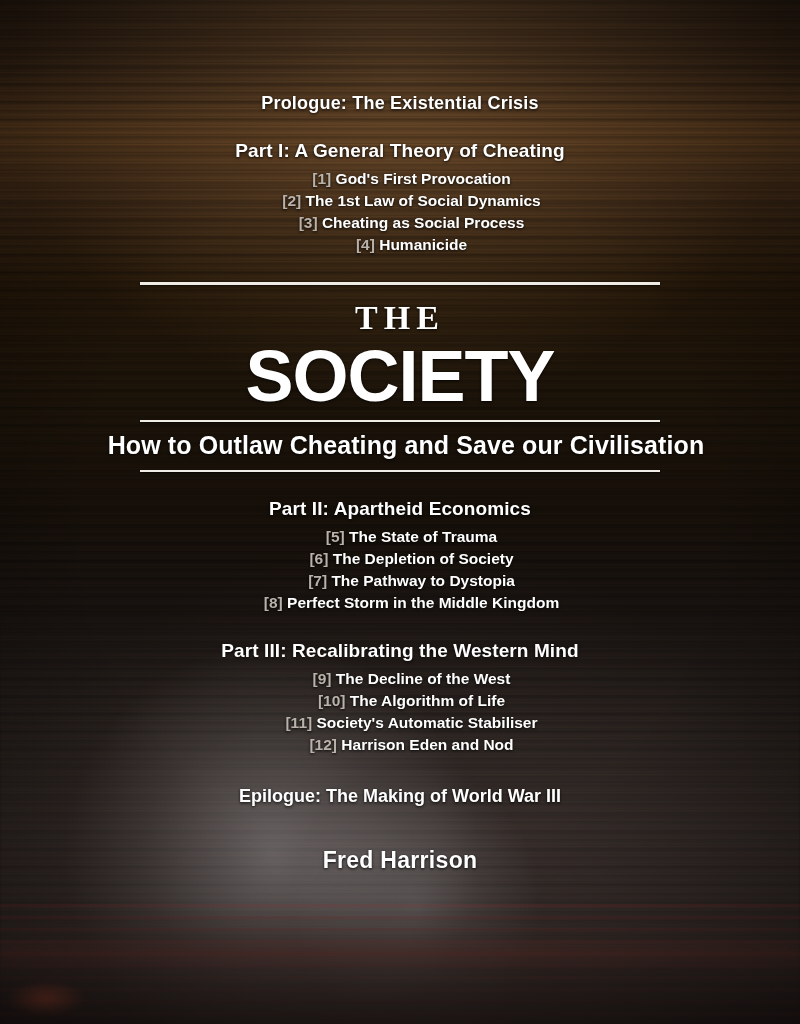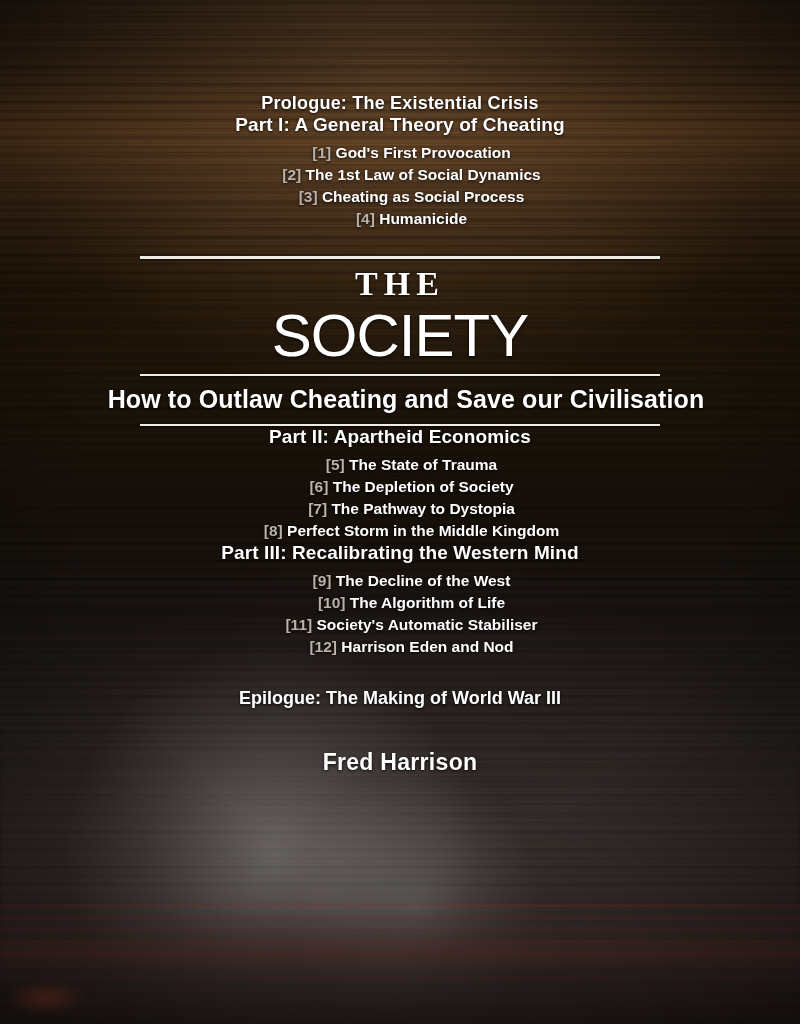--- a/index.html
+++ b/index.html
@@ -134,7 +134,7 @@
     letter-spacing: 0.2px;
   }
 
-  .part-block { }
+  .part-block { margin-top: 26px; }
   .part-title {
     font-size: 19px;
     font-weight: bold;

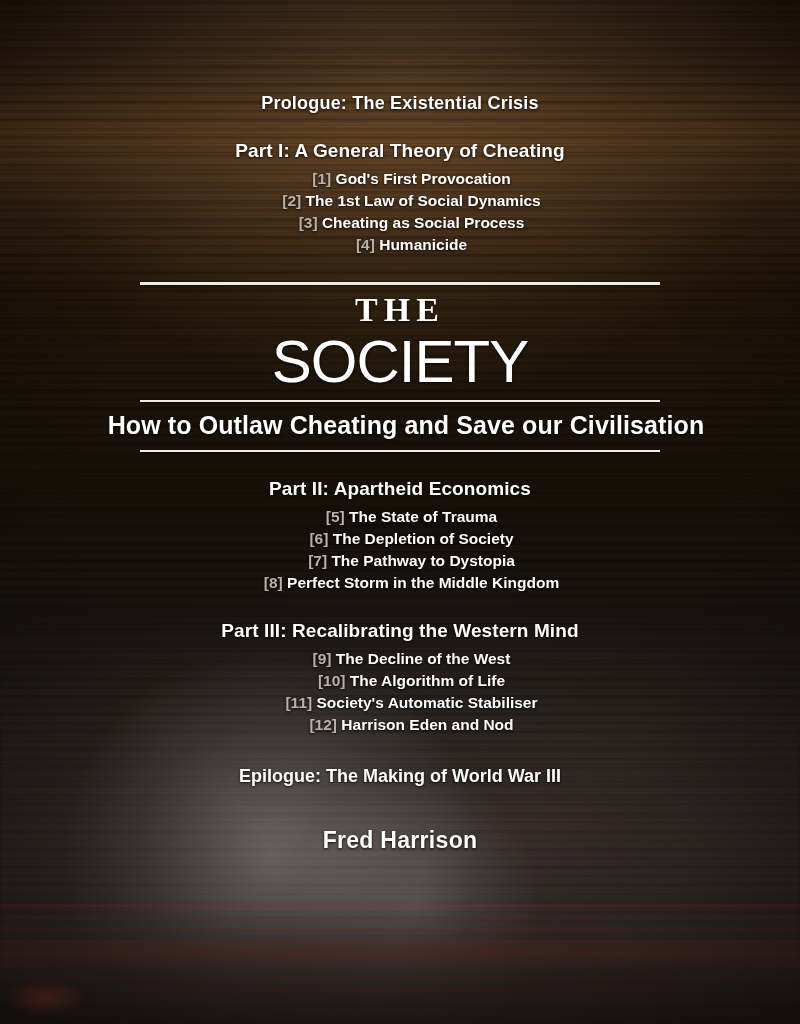--- a/index.html
+++ b/index.html
@@ -172,7 +172,7 @@
     font-weight: bold;
     letter-spacing: 6px;
     line-height: 1;
-    padding: 8px 0 6px;
+    padding: 16px 0 6px;
   }
   .main-title {
     font-family: "Liberation Serif", serif;

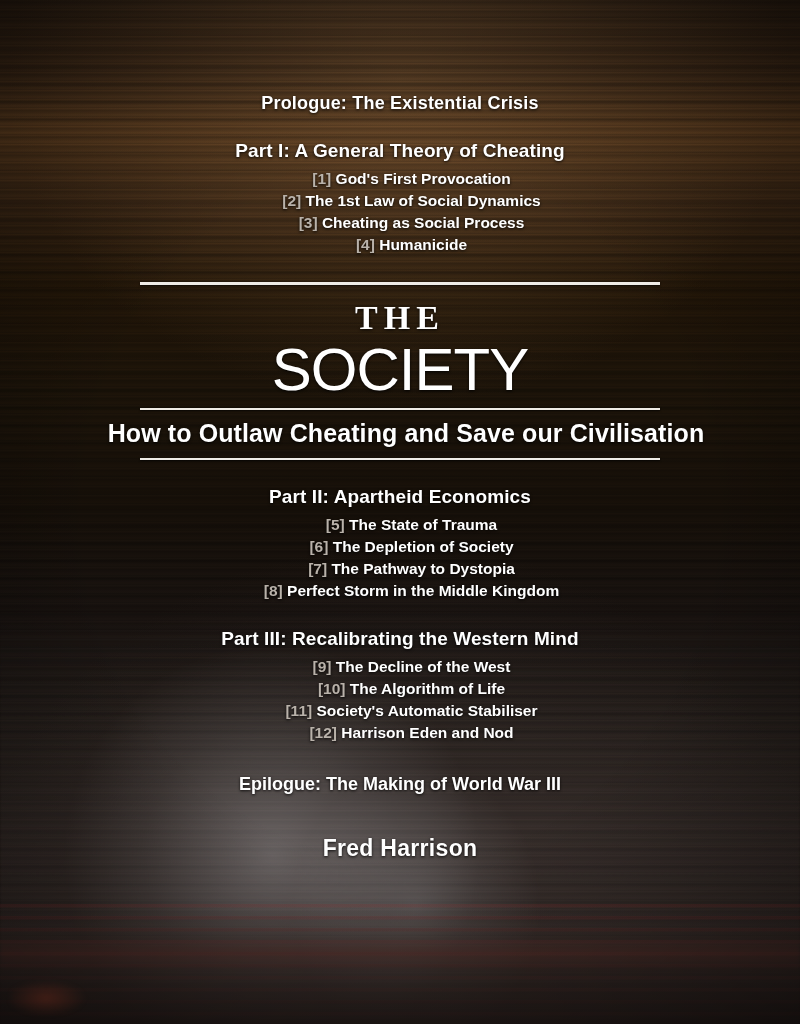--- a/index.html
+++ b/index.html
@@ -184,8 +184,8 @@
   }
   .main-title2 {
     font-family: "Liberation Sans", sans-serif;
-    font-size: 60px;
-    font-weight: normal;
+    font-size: 72px;
+    font-weight: bold;
     letter-spacing: -1px;
     line-height: 0.98;
     padding: 0 0 8px;

